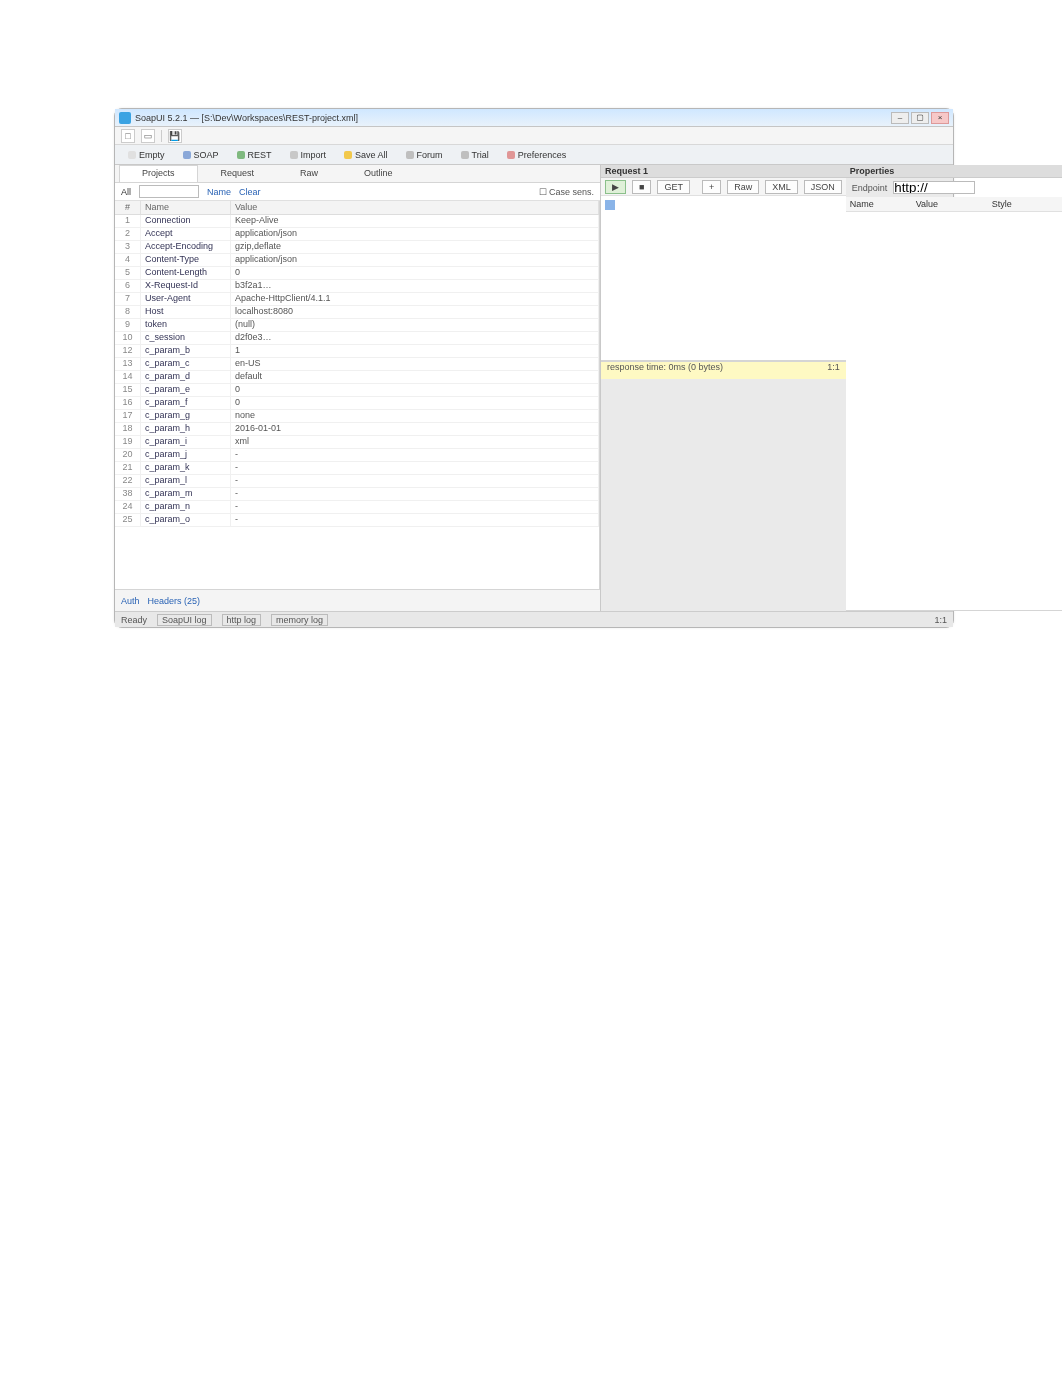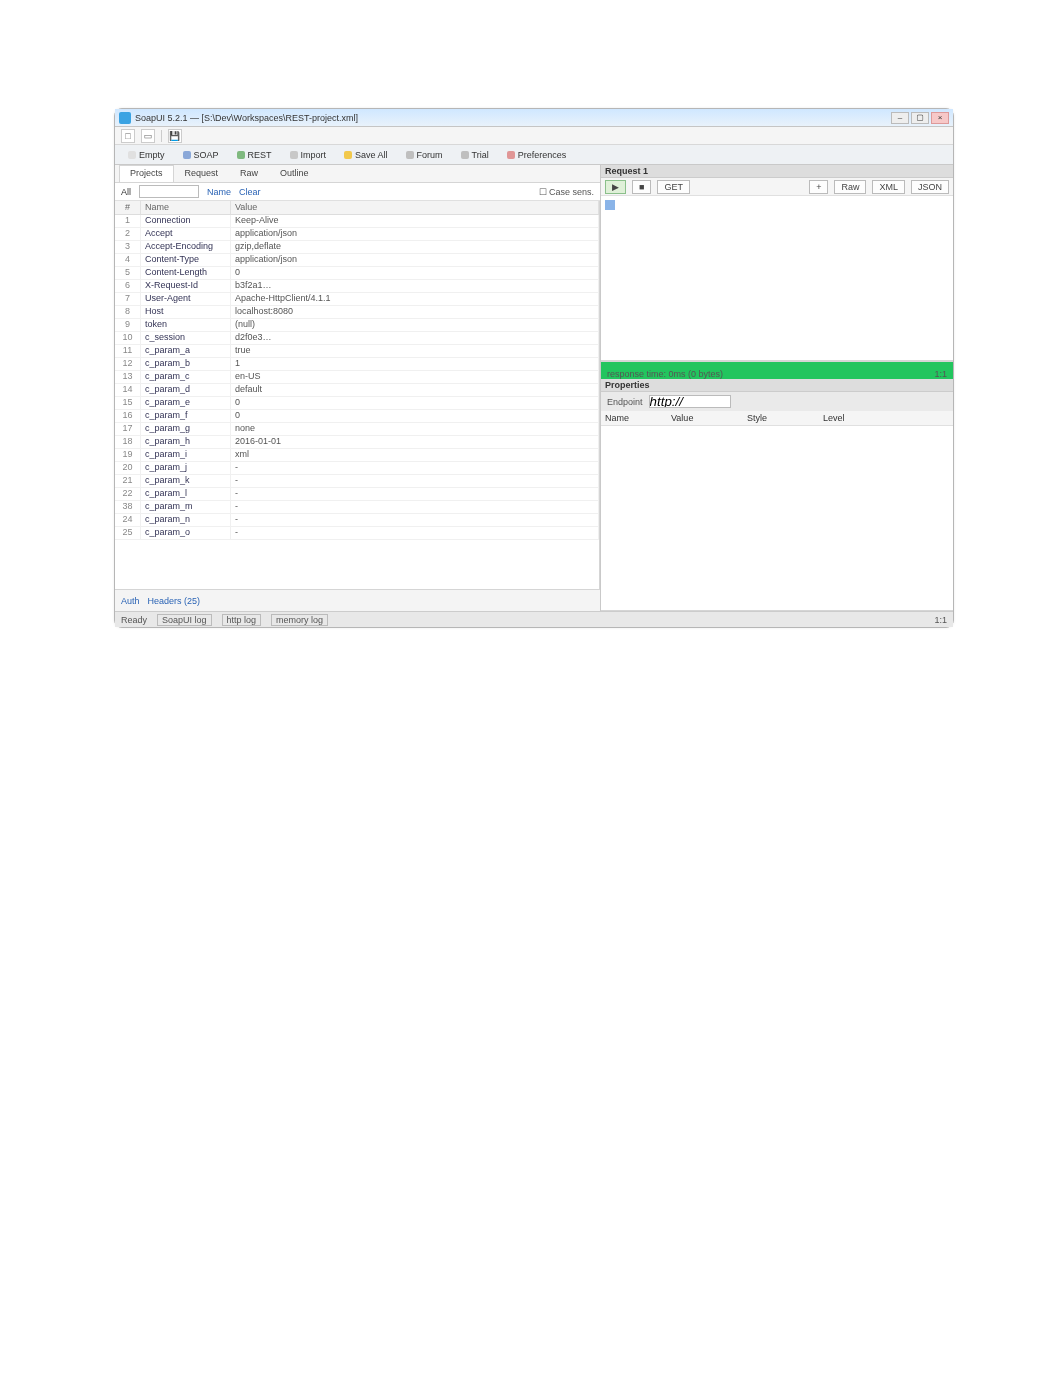--- a/index.html
+++ b/index.html
@@ -91,7 +91,7 @@
     display:flex; padding:0 4px;
   }
   .ltab {
-    padding:2px 10px; font-size:9px; color:#444;
+    padding:2px 22px; font-size:9px; color:#444;
     border:1px solid transparent; border-bottom:none;
   }
   .ltab.active { background:#fff; border-color:#d5d5d5; }

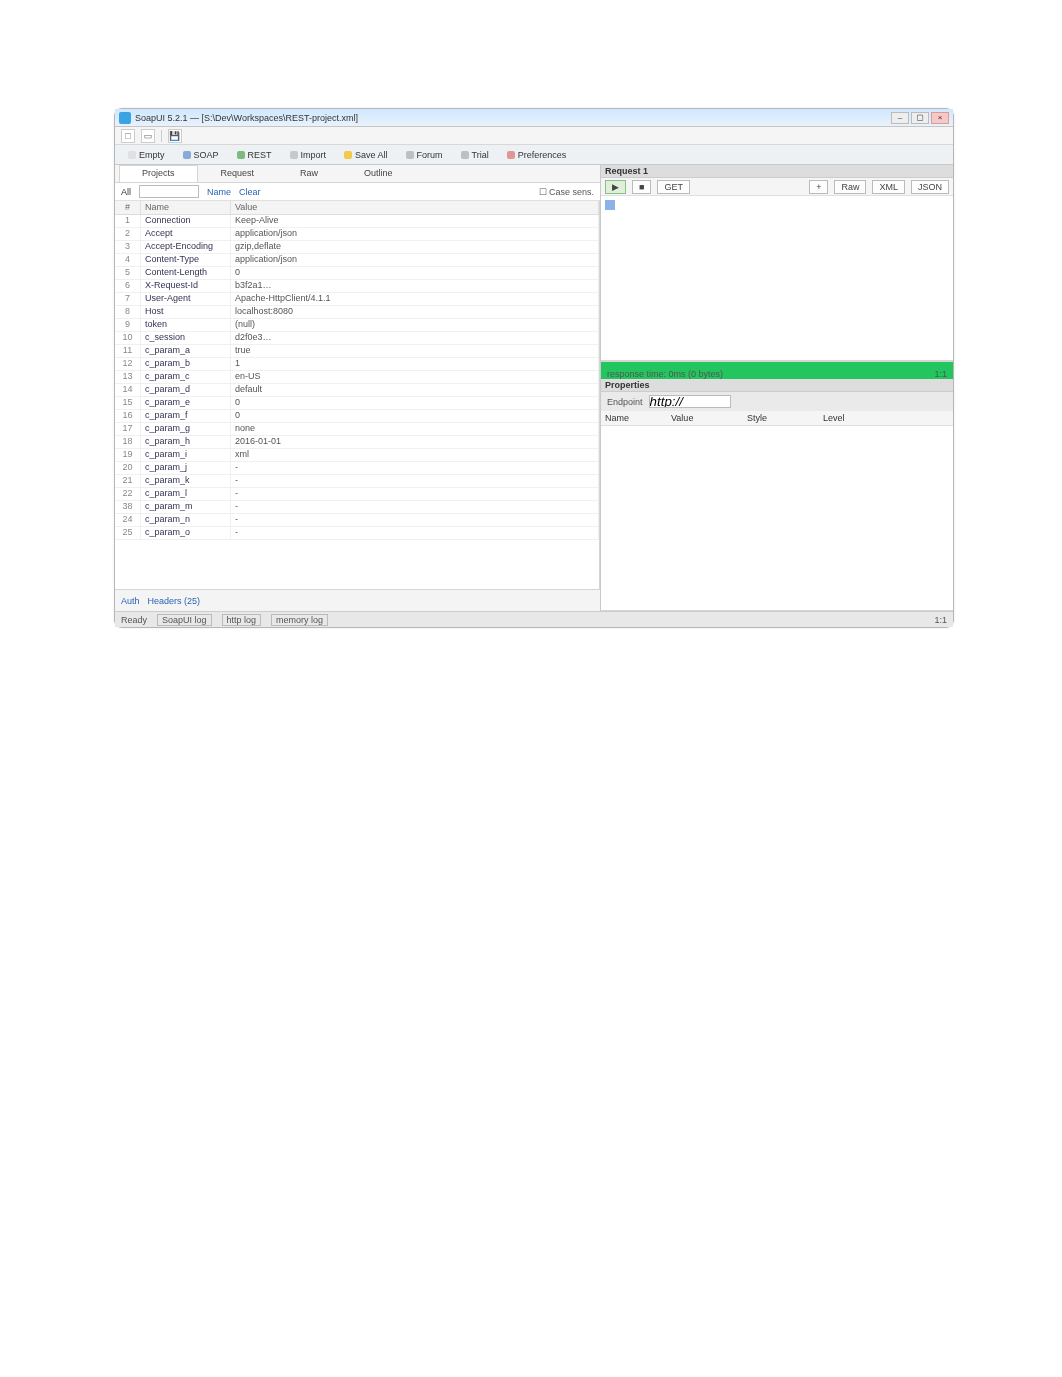--- a/index.html
+++ b/index.html
@@ -82,7 +82,7 @@
   
   .main { flex:1; display:flex; min-height:0; background:#eaeaea; }
   .left { flex: 0 0 58%; display:flex; flex-direction:column; background:#f3f3f3; border-right:1px solid #c9c9c9; }
-  .right { flex: 1; display:flex; flex-direction:column; min-width:0; }
+  .right { flex: 1; display:flex; flex-direction:row; min-width:0; }
   
   .left-tabs {
     height:18px;

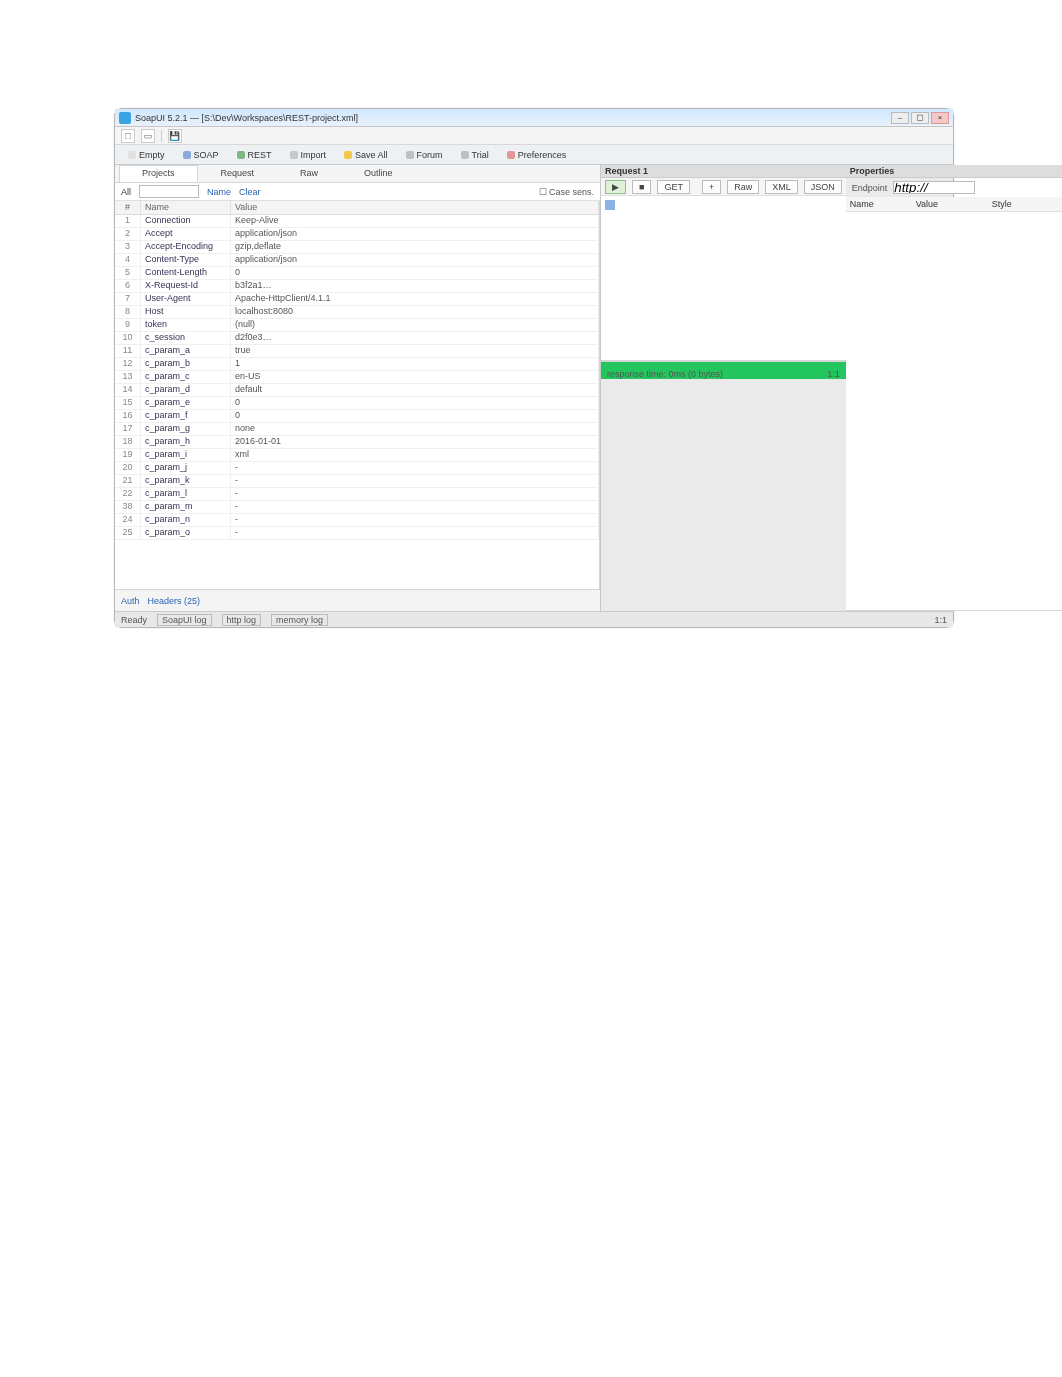--- a/index.html
+++ b/index.html
@@ -425,7 +425,7 @@
           <div class="panel-title">Properties</div>
           <div class="field-row">
             <span>Endpoint</span>
-            <input style="width: 82px; font-style: italic;" value="http://">
+            <input style="width: 82px;" value="http://">
           </div>
           <div class="panel-tools" style="height:15px">
             <span style="width:60px">Name</span>

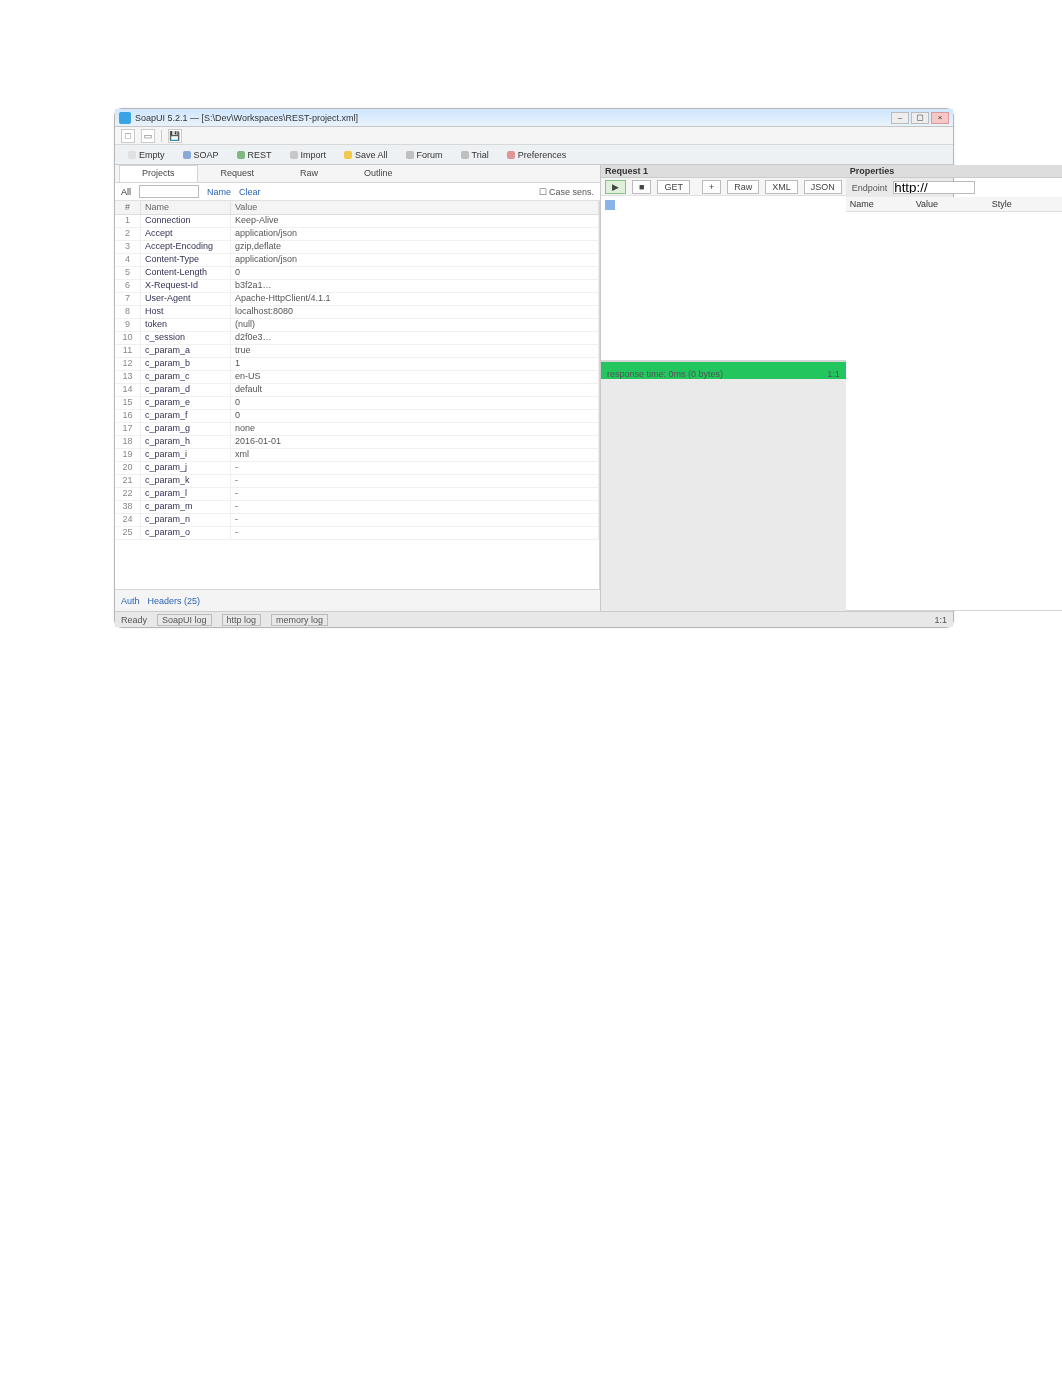--- a/index.html
+++ b/index.html
@@ -303,11 +303,6 @@
                   <div class="gc gc1">10</div>
                   <div class="gc gc2">c_session</div>
                   <div class="gc gc3">d2f0e3…</div>
-                </div>
-                <div class="grow">
-                  <div class="gc gc1">11</div>
-                  <div class="gc gc2">c_param_a</div>
-                  <div class="gc gc3">true</div>
                 </div>
                 <div class="grow">
                   <div class="gc gc1">12</div>

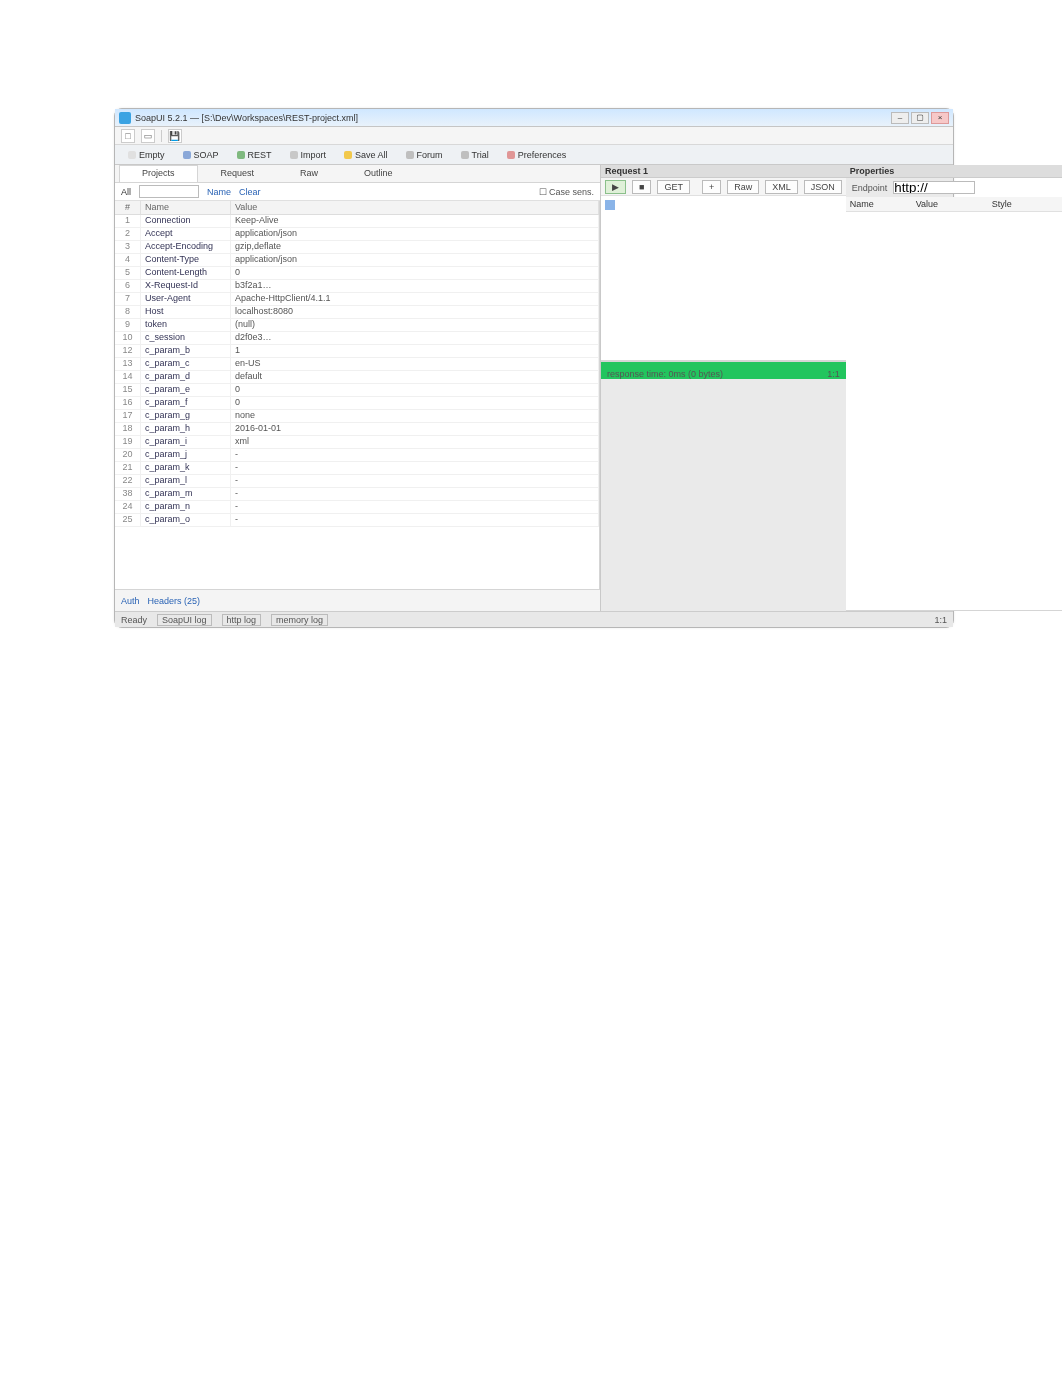--- a/index.html
+++ b/index.html
@@ -150,8 +150,8 @@
   }
   .panel-body { flex:1; background:#fff; position:relative; border-bottom:1px solid #d5d5d5; }
   .panel-foot {
-    height:18px; background:#22c55e; border-top:1px solid #d5d5d5;
-    display:flex; align-items:flex-end; padding:0 6px; justify-content:space-between;
+    height:18px; background:#fef9c3; border-top:1px solid #d5d5d5;
+    display:flex; align-items:flex-start; padding:0 6px; justify-content:space-between;
     font-size:9px; color:#555;
   }
   .right-top { display:flex; flex-direction:column; height: 48%; }

